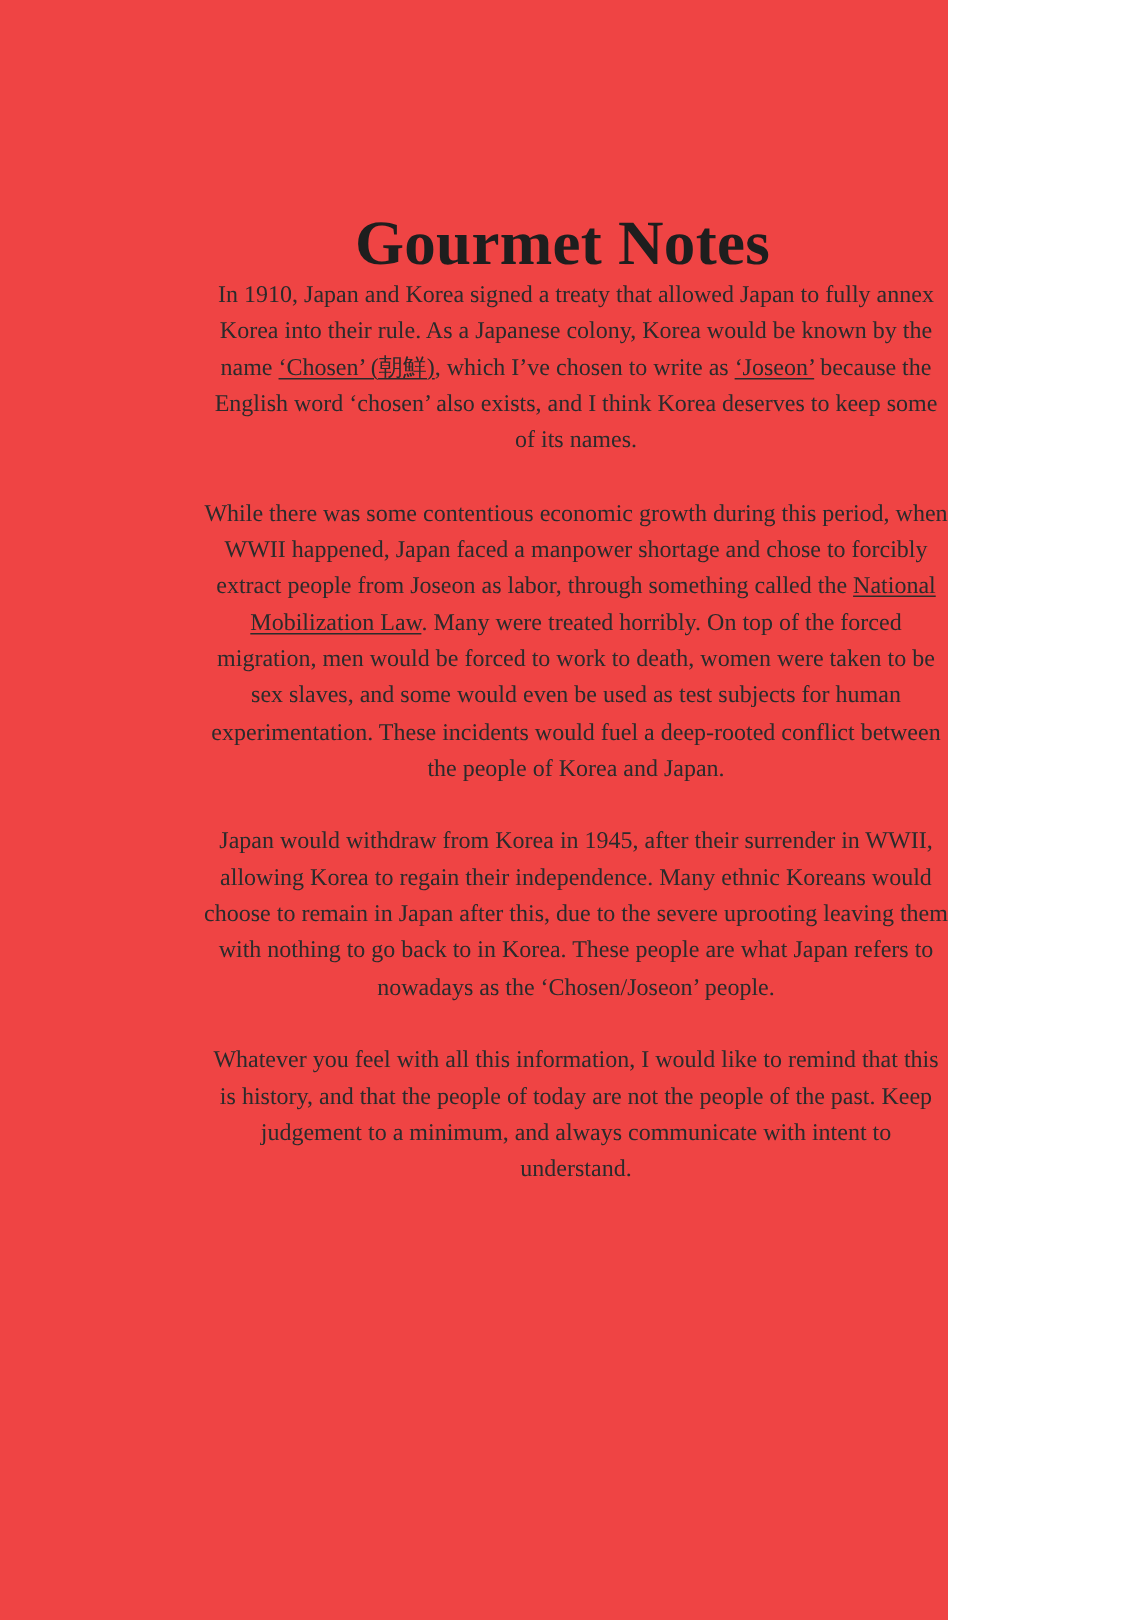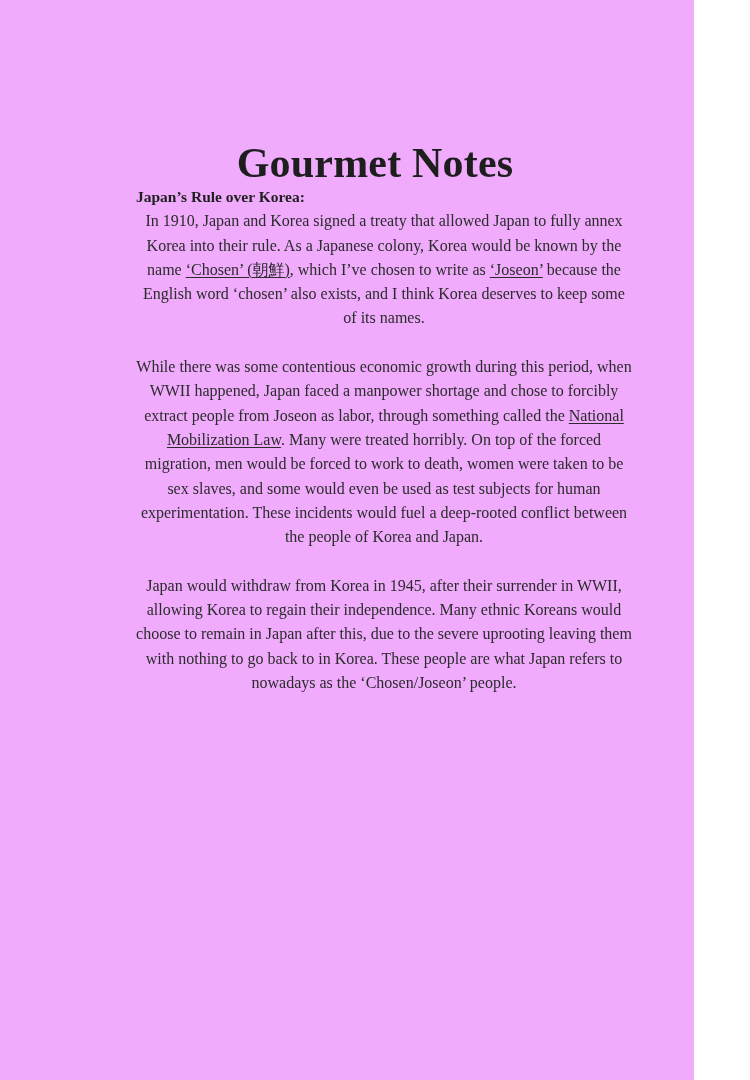--- a/index.html
+++ b/index.html
@@ -20,9 +20,9 @@
     position: absolute;
     left: 0;
     top: 0;
-    width: 694px;
+    width: 632px;
     height: 1080px;
-    background: #f0abfc;
+    background: #ef4444;
   }
   .doc-title {
     position: absolute;

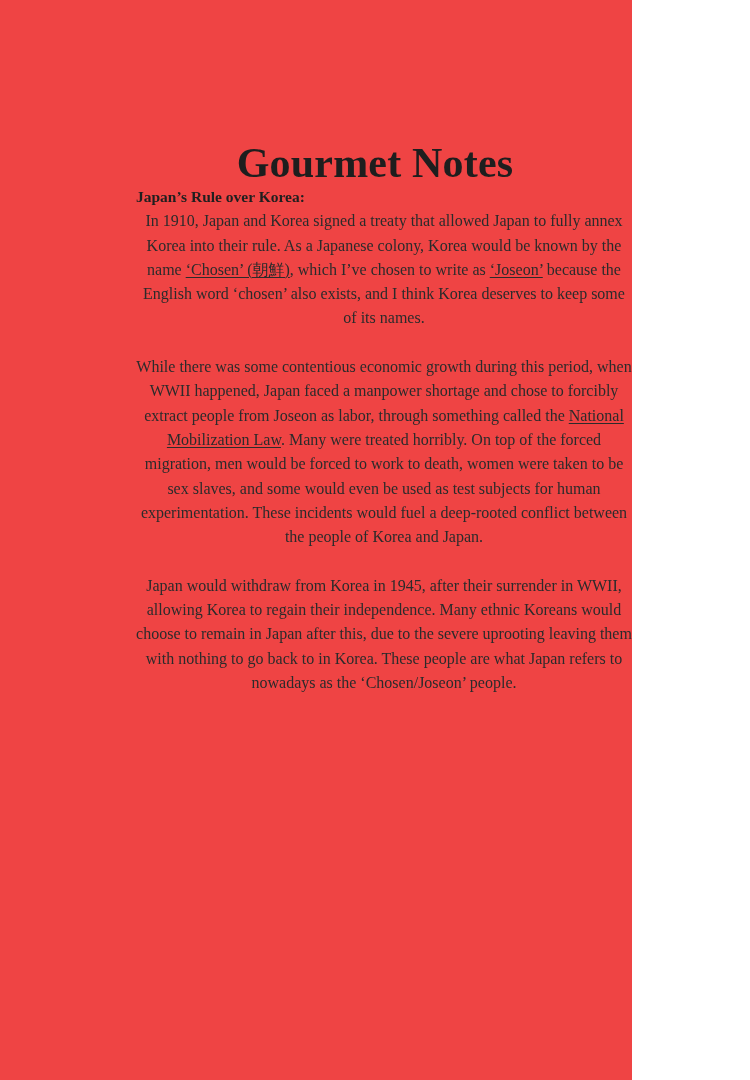--- a/index.html
+++ b/index.html
@@ -75,7 +75,6 @@
 
   <div class="body-block">
 
-    <p class="section-heading">Japan’s Rule over Korea:</p>
 
     <p class="para"><span>In 1910, Japan and Korea signed a treaty that allowed Japan to fully annex Korea into their rule. As a Japanese colony, Korea would be known by the name </span><span class="u">‘Chosen’ (朝鮮)</span><span>, which I’ve chosen to write as </span><span class="u">‘Joseon’</span><span> because the English word ‘chosen’ also exists, and I think Korea deserves to keep some of its names.</span></p>
     <div class="para-gap"></div>

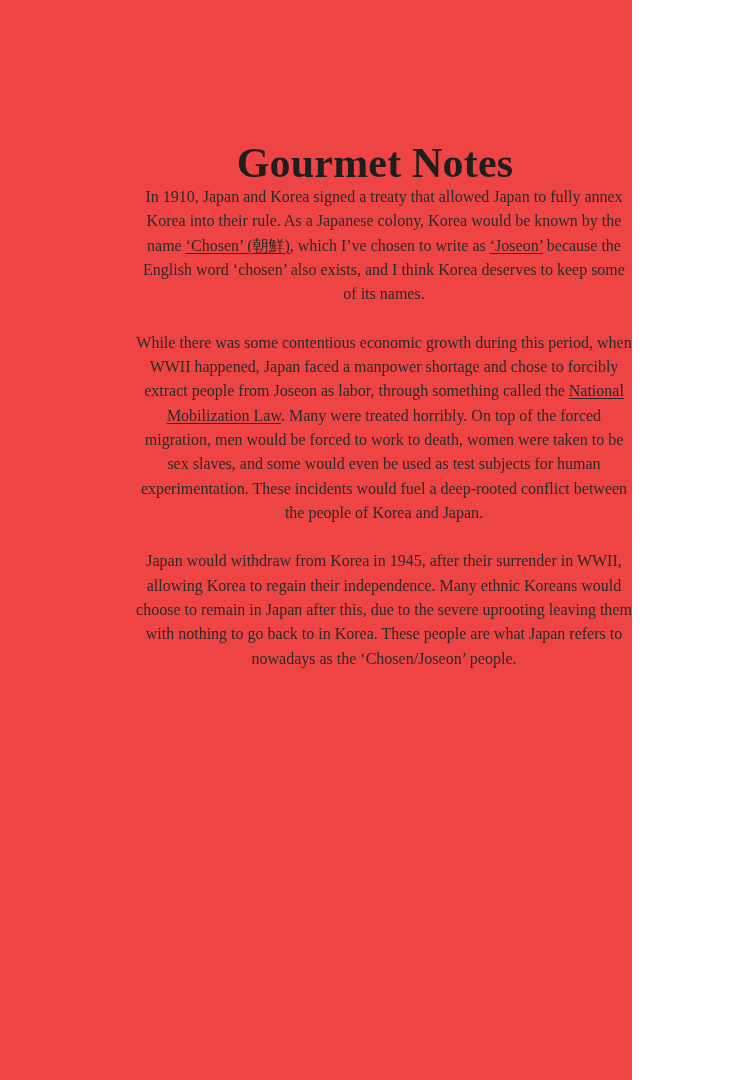--- a/index.html
+++ b/index.html
@@ -85,6 +85,7 @@
     <p class="para"><span>Japan would withdraw from Korea in 1945, after their surrender in WWII, allowing Korea to regain their independence. Many ethnic Koreans would choose to remain in Japan after this, due to the severe uprooting leaving them with nothing to go back to in Korea. These people are what Japan refers to nowadays as the ‘Chosen/Joseon’ people.</span></p>
     <div class="para-gap"></div>
 
+    <p class="para"><span>Whatever you feel with all this information, I would like to remind that this is history, and that the people of today are not the people of the past. Keep judgement to a minimum, and always communicate with intent to understand.</span></p>
 
   </div>
 </div>

